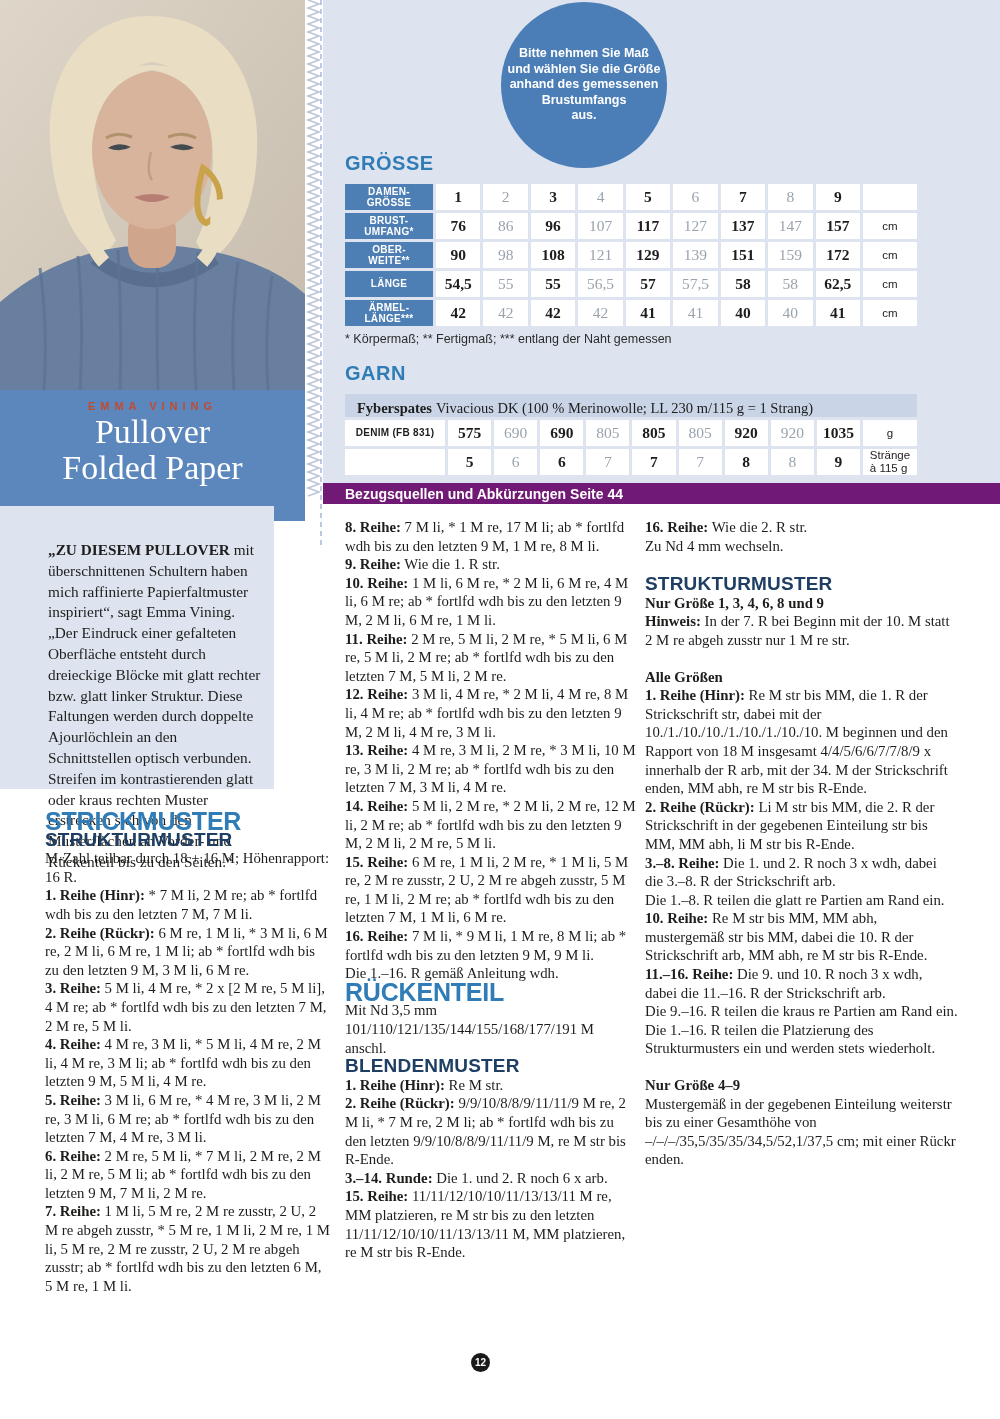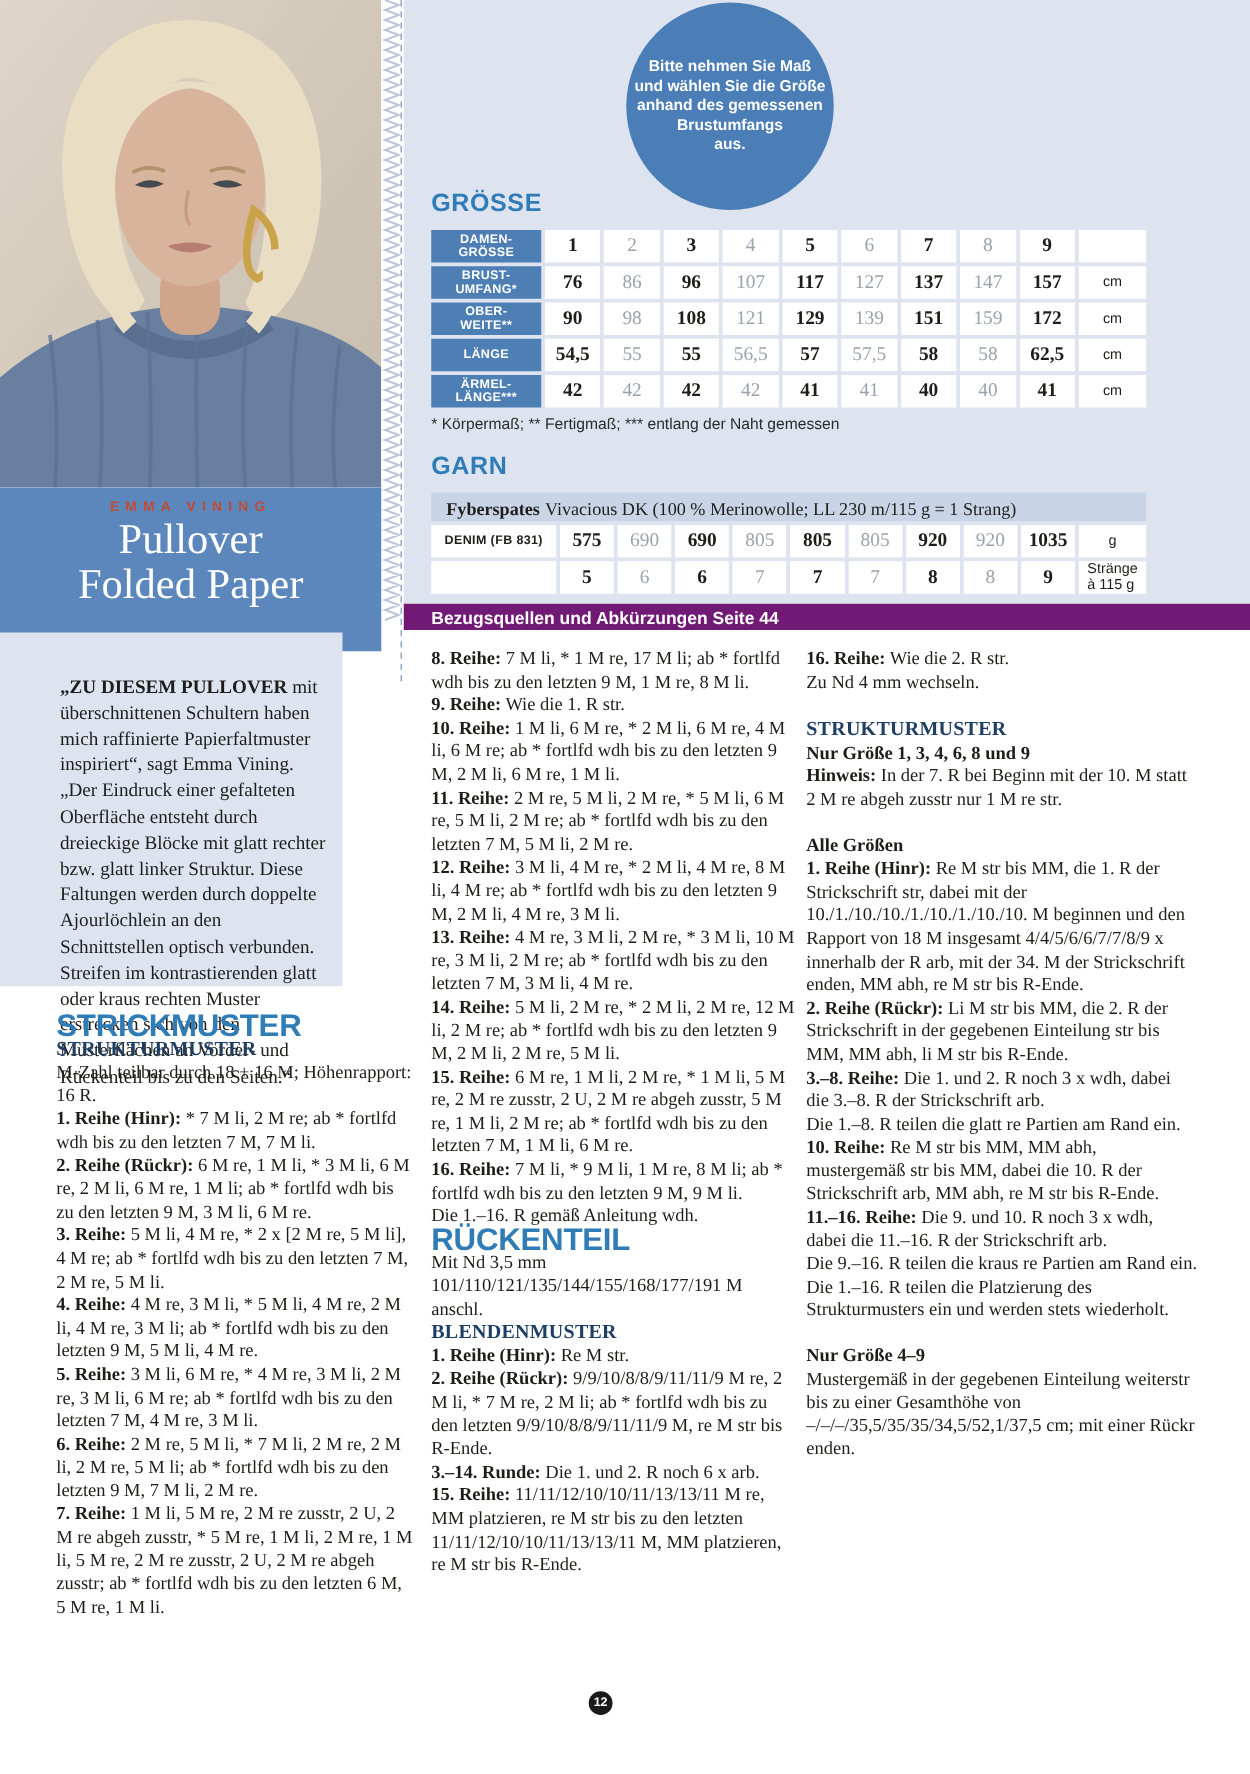--- a/index.html
+++ b/index.html
@@ -52,7 +52,7 @@
   .col .p{text-align:left;}
   .col .gap{margin-top:18px;}
   .big-head{font-family:"Liberation Sans",sans-serif;font-weight:bold;font-size:25px;letter-spacing:-.2px;color:#2f7cb6;margin:0;}
-  .subhead{font-family:Liberation Serif, serif;font-weight:bold;font-size:16px;color:#1e3f63;letter-spacing:.2px;margin:0;}
+  .subhead{font-family:Liberation Sans, sans-serif;font-weight:bold;font-size:19px;color:#1e3f63;letter-spacing:.2px;margin:0;}
   .bold-line{font-weight:bold;}
   .col1{left:45px;top:812px;width:286px;}
   .col2{left:345px;top:518px;width:293px;}

